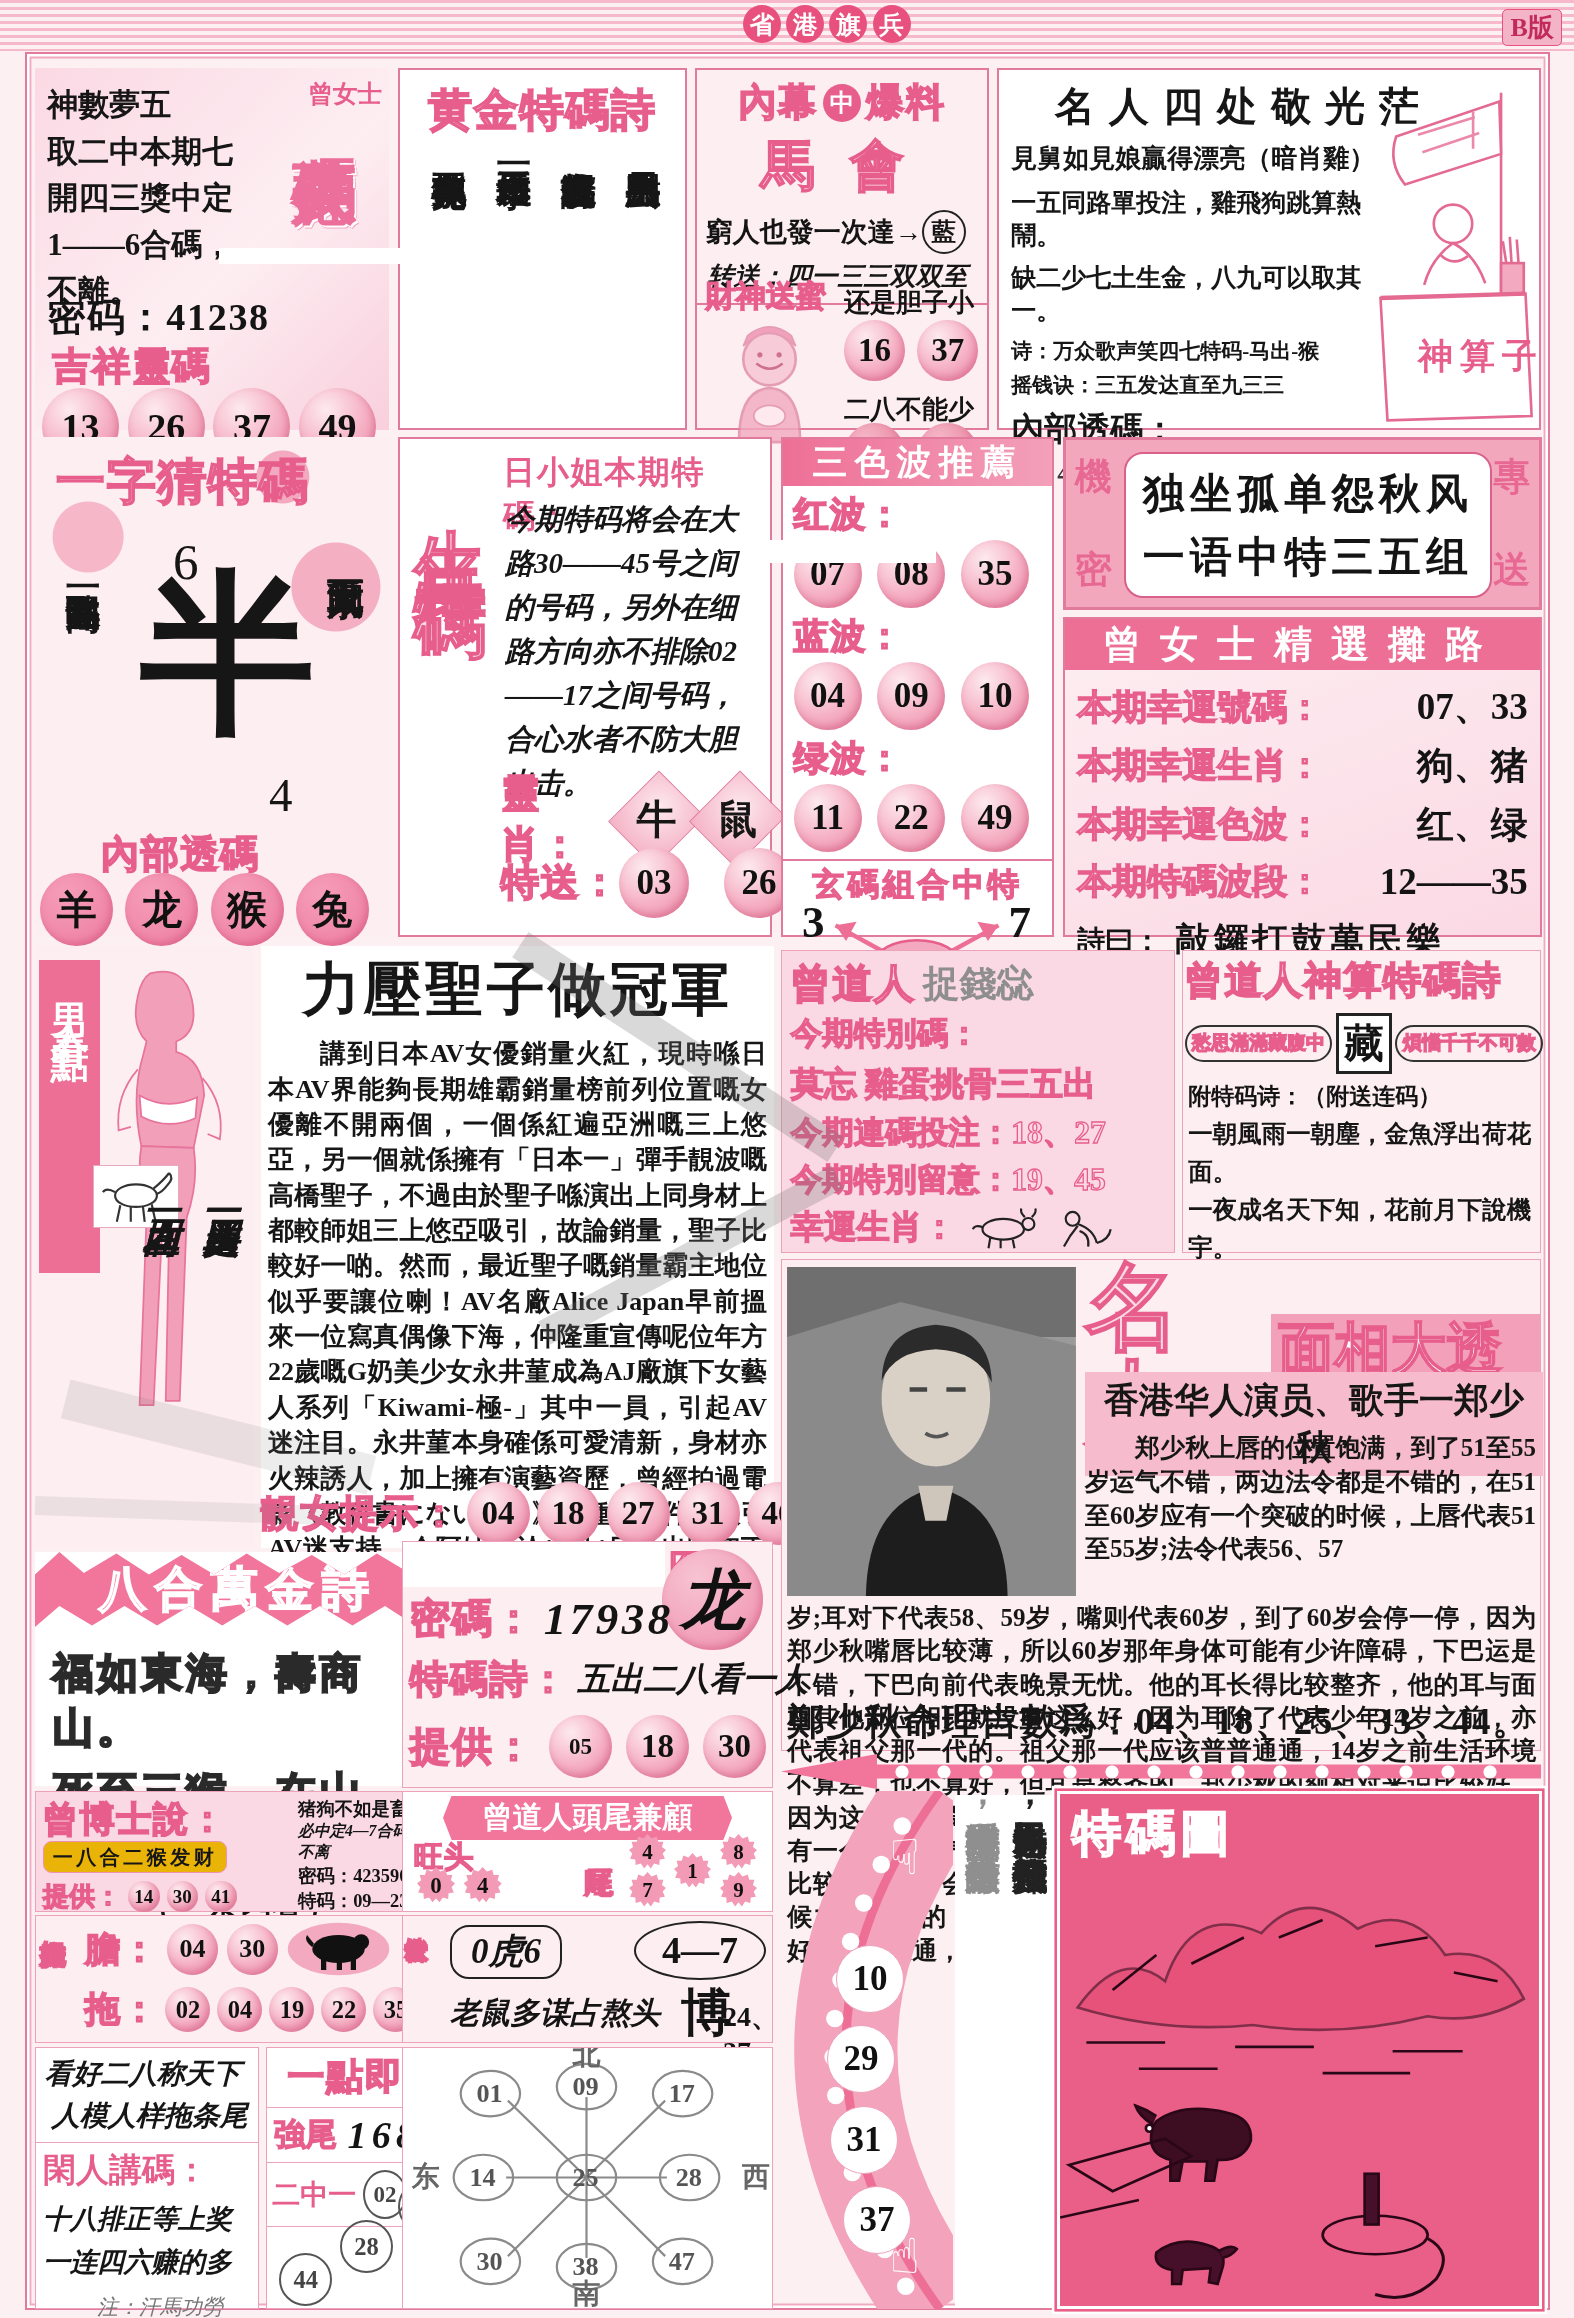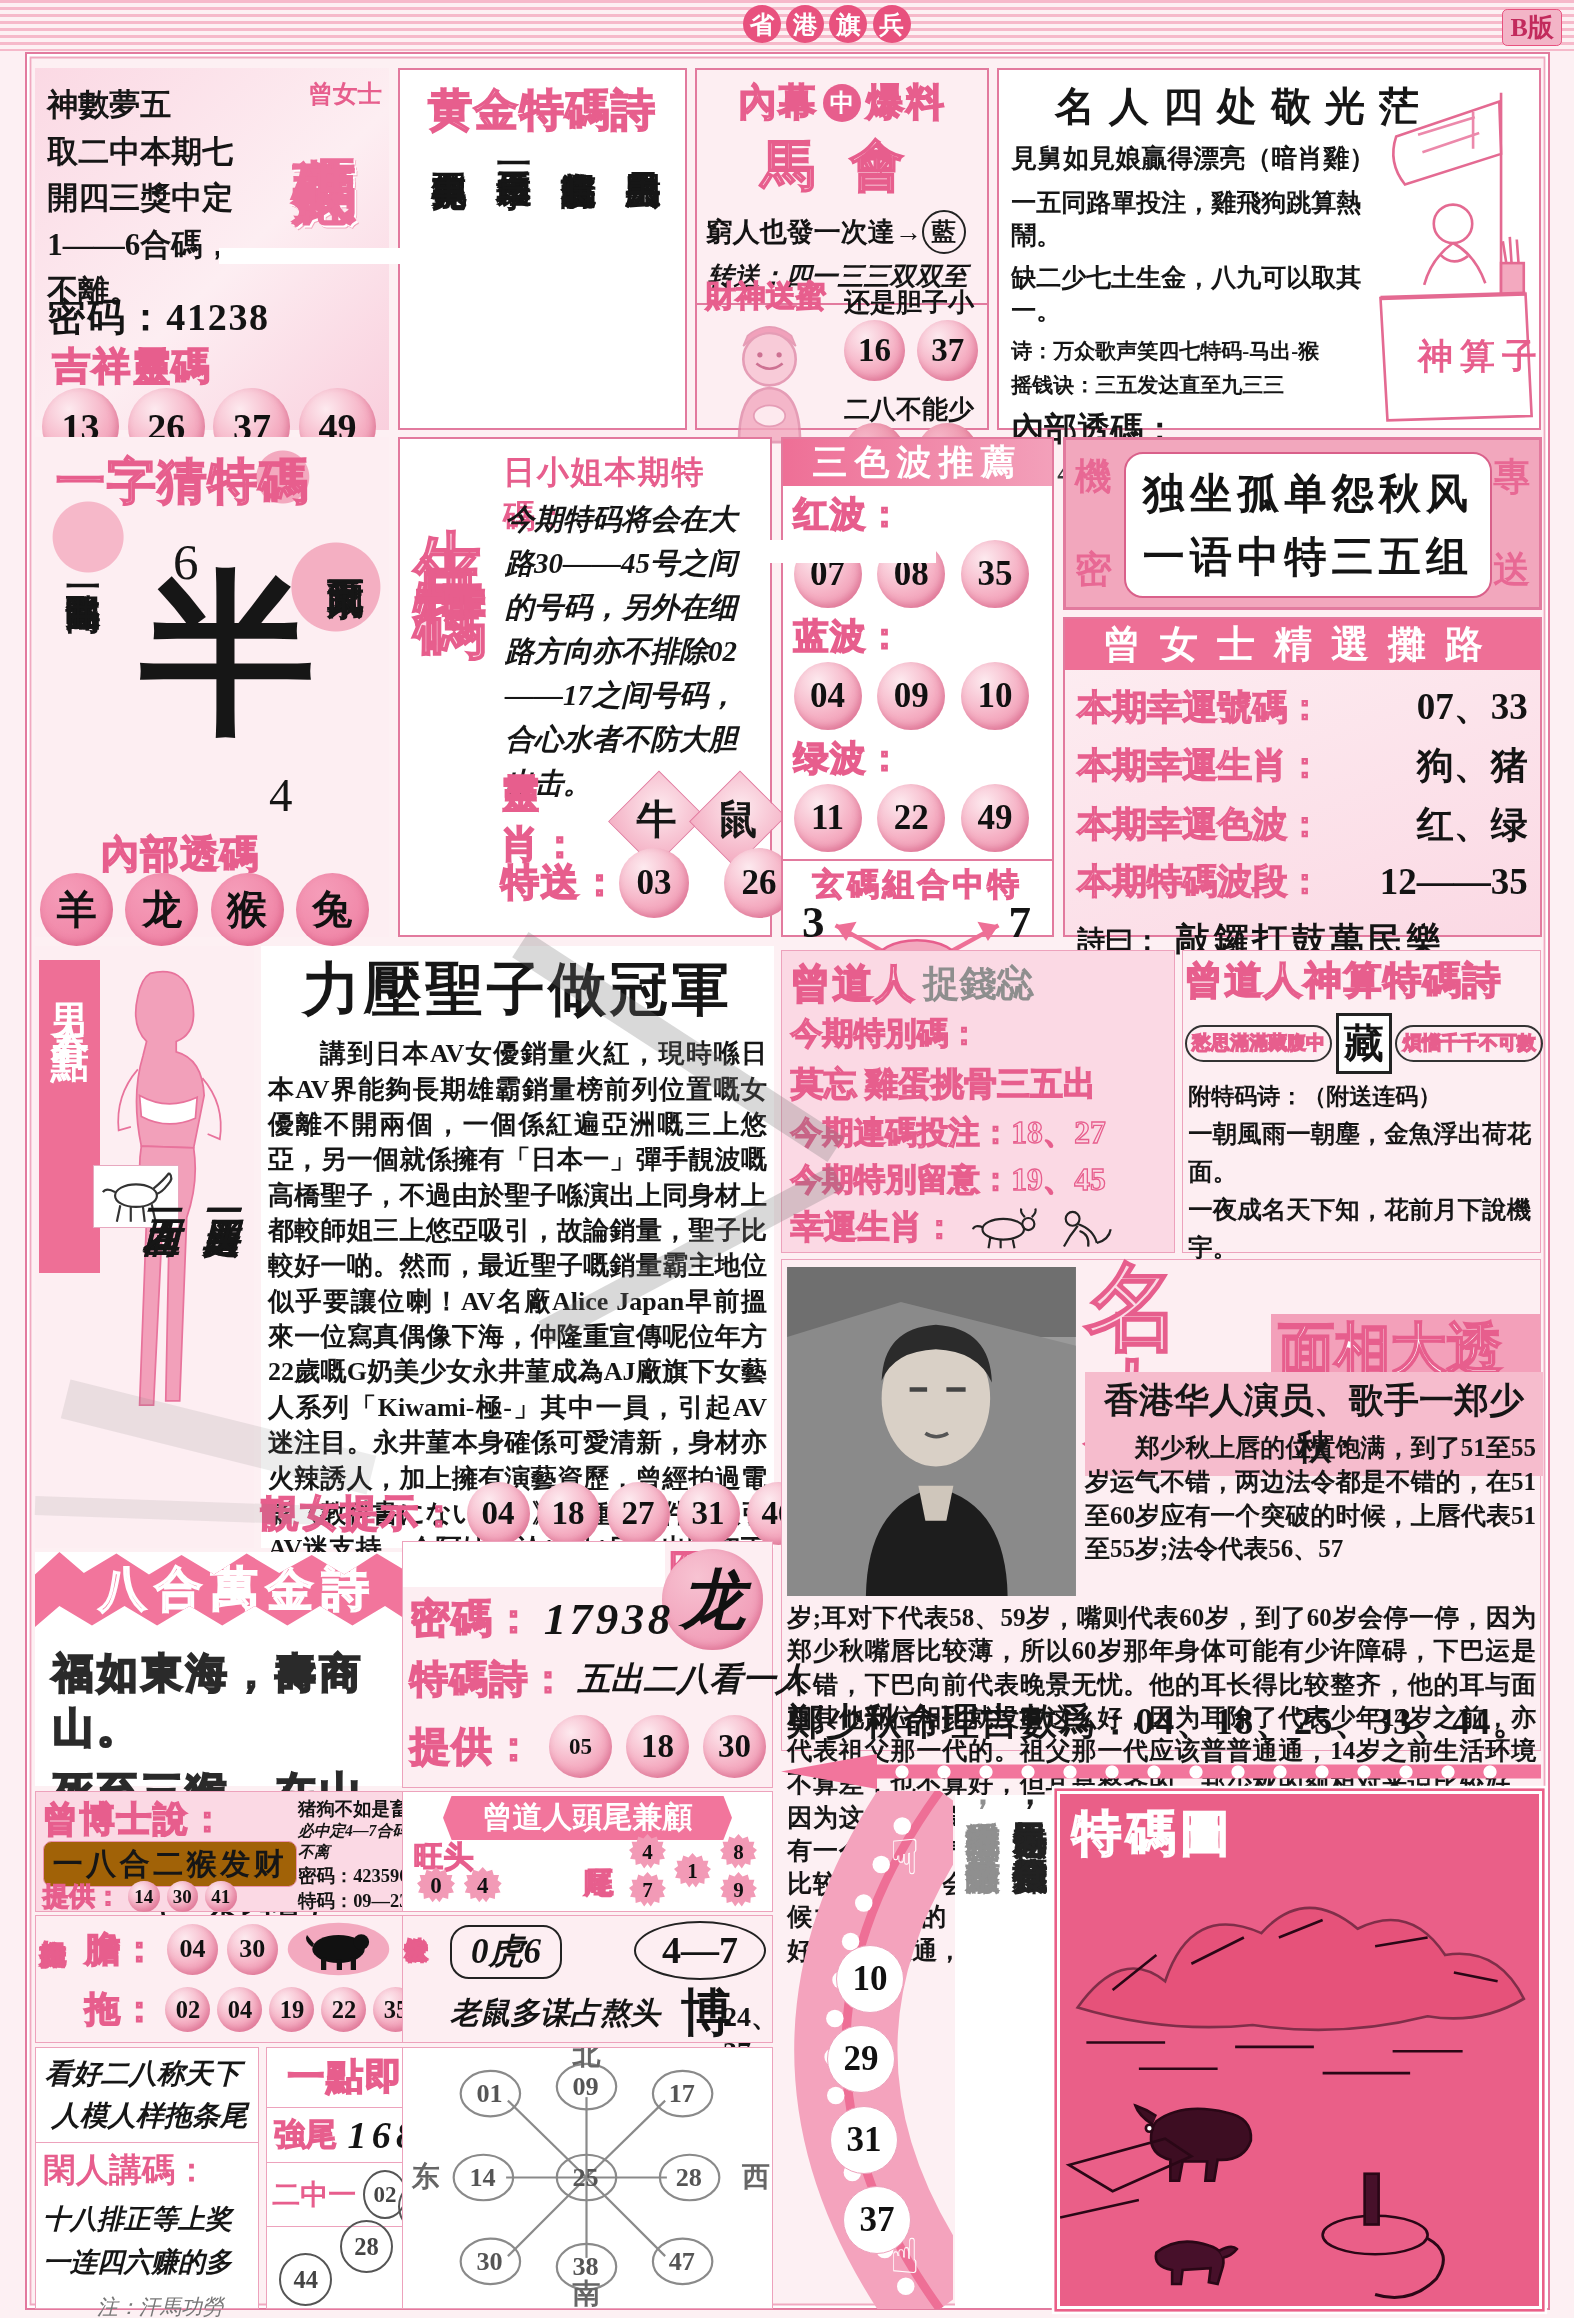--- a/index.html
+++ b/index.html
@@ -401,7 +401,7 @@
 
 <div class="box pbl" style="left:35px;top:1791px;width:407px;height:121px;background:#fbd9e4;">
   <div class="bub" style="font-size:35px;margin:3.5px 0 0 7px;">曾博士說：</div>
-  <div style="position:absolute;left:7px;top:49px;background:#a16207;border:1.7px solid #ec93b1;border-radius:8.7px;font-size:30px;font-weight:bold;padding:1.7px 8.7px;letter-spacing:3.5px;">一八合二猴发财</div>
+  <div style="position:absolute;left:7px;top:49px;background:#eab308;border:1.7px solid #ec93b1;border-radius:8.7px;font-size:20px;font-weight:bold;padding:1.7px 8.7px;letter-spacing:3.5px;">一八合二猴发财</div>
   <div class="row" style="position:absolute;left:7px;top:87px;gap:7px;">
     <span class="bubS" style="font-size:26px;">提供：</span>
     <div class="ball" style="width:31.5px;height:31.5px;font-size:19px;">14</div>

